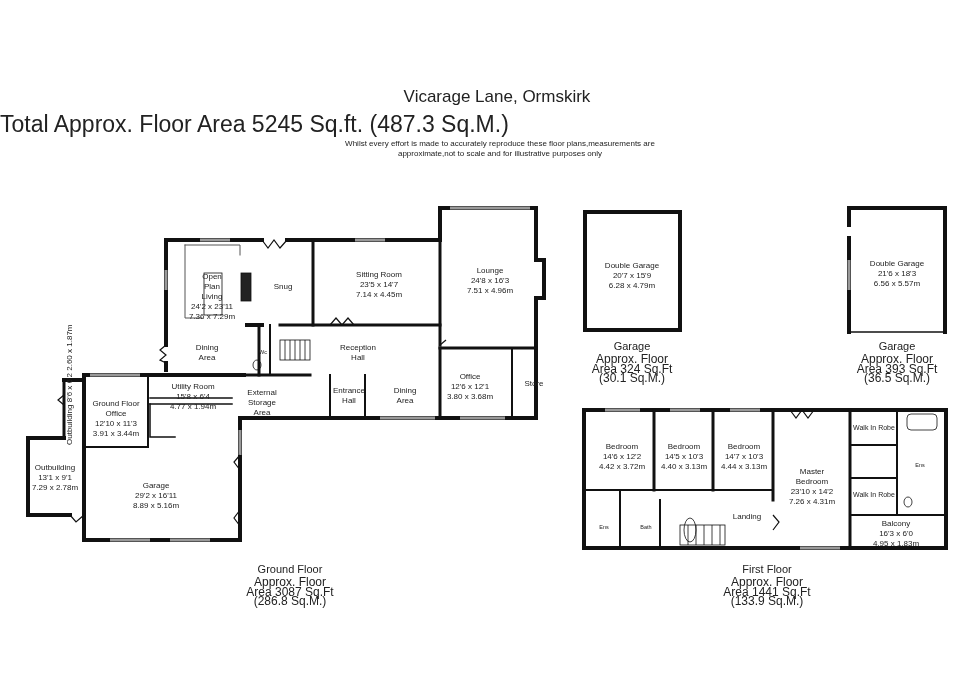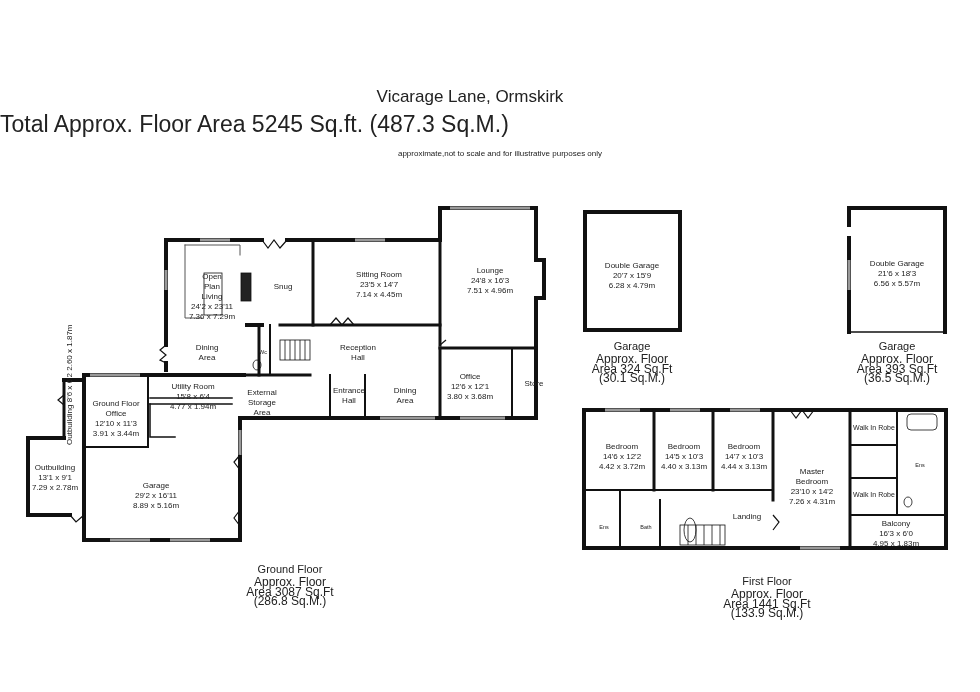--- a/index.html
+++ b/index.html
@@ -4,7 +4,7 @@
 <style>
   html,body{margin:0;padding:0;background:#fff;}
   body{width:980px;height:692px;position:relative;overflow:hidden;font-family:"Liberation Sans",sans-serif;color:#222;}
-  .title{position:absolute;left:0;width:940px;text-align:center;font-size:17px;top:87px;}
+  .title{position:absolute;left:0;width:940px;text-align:center;font-size:17px;top:87px;padding-left:27px;}
   .subtitle{position:absolute;left:0;width:911px;text-align:left;font-size:23px;top:111px;}
   .disclaimer{position:absolute;left:340px;width:320px;text-align:center;font-size:8px;top:139px;line-height:10px;}
   svg.plan{position:absolute;left:0;top:0;}

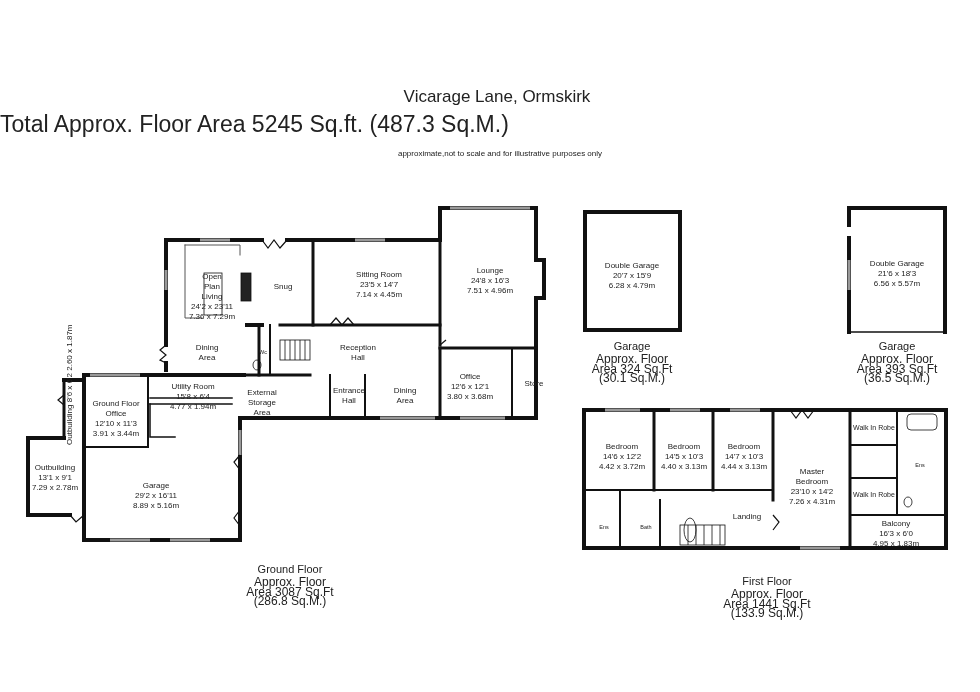--- a/index.html
+++ b/index.html
@@ -22,7 +22,7 @@
 <div class="title">Vicarage Lane, Ormskirk</div>
 <div class="subtitle">Total Approx. Floor Area 5245 Sq.ft. (487.3 Sq.M.)</div>
 <div class="disclaimer">
-  <br>
+  <span>Whilst every effort is made to accurately reproduce these floor plans,measurements are</span><br>
   <span>approximate,not to scale and for illustrative purposes only</span>
 </div>
 

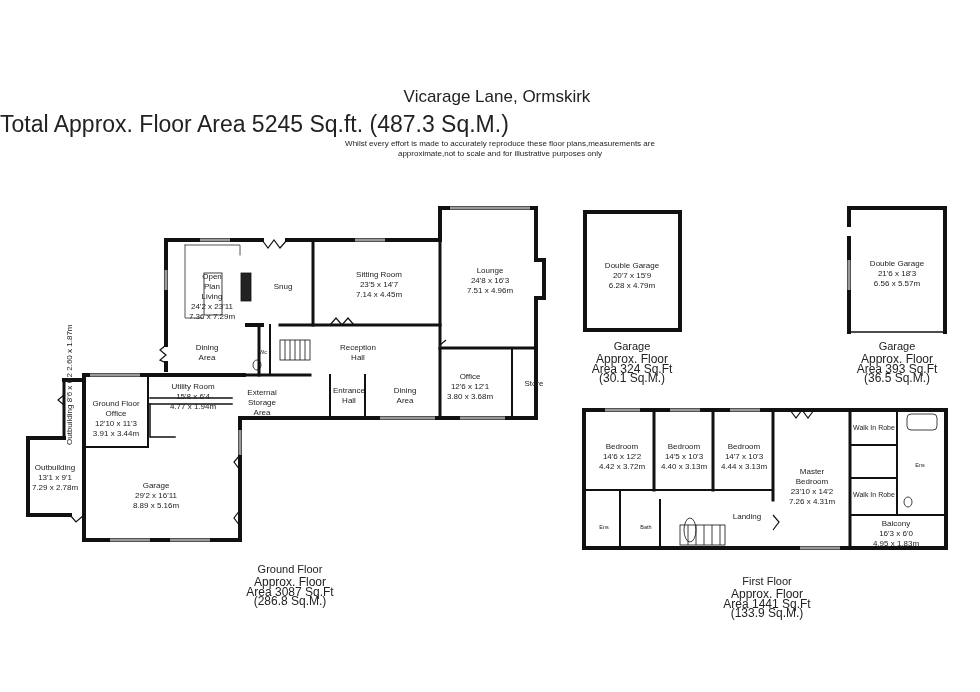--- a/index.html
+++ b/index.html
@@ -312,7 +312,7 @@
   <span class="n">Bath</span>
 </div>
 
-<div class="floorcap" style="left:767px;top:563px;margin-top:12px;">
+<div class="floorcap" style="left:767px;top:563px;">
   <span class="h">First Floor</span>
   <span class="s">Approx. Floor</span>
   <span class="s">Area 1441 Sq.Ft</span>

